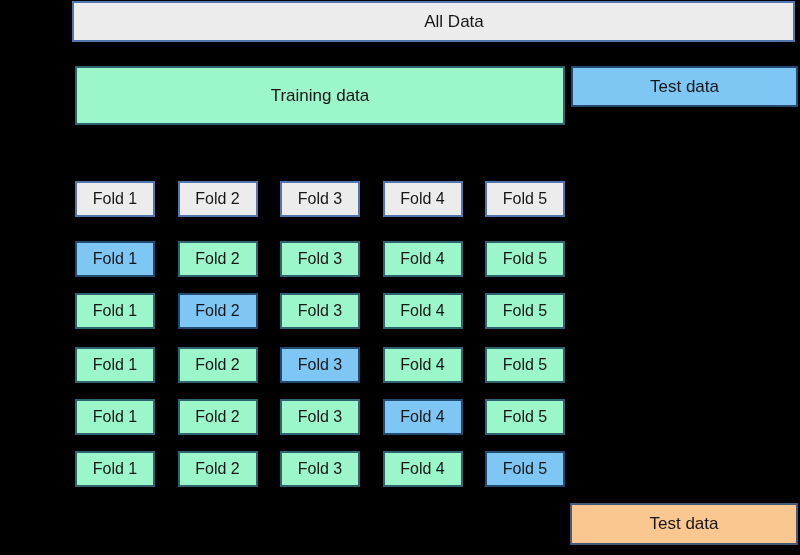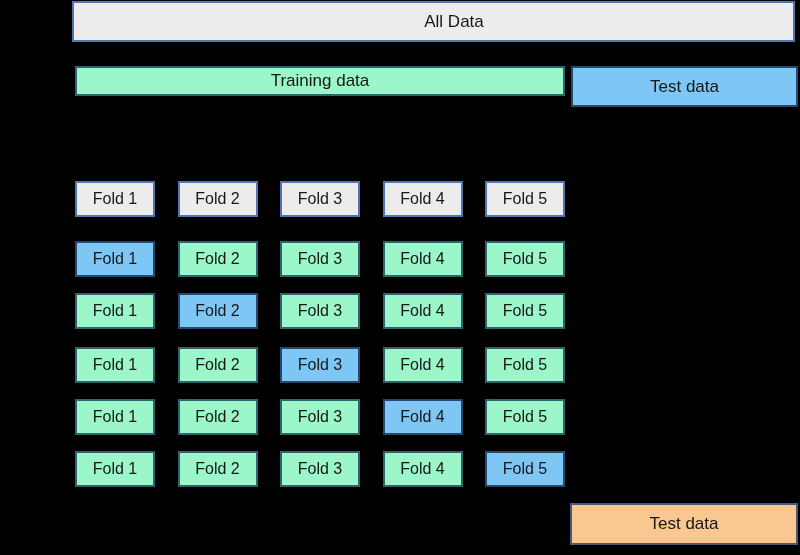--- a/index.html
+++ b/index.html
@@ -34,7 +34,7 @@
   .bar.orange { background: var(--orange-fill, #f9c78f); border-color: var(--orange-border, #47597a); }
 
   .all-data-bar    { left: 72px;  top: 1px;   width: 723px; height: 41px; padding-left: 41px; }
-  .training-bar    { left: 75px;  top: 66px;  width: 490px; height: 30px; }
+  .training-bar    { left: 75px;  top: 66px;  width: 490px; height: 59px; }
   .test-bar-blue   { left: 571px; top: 66px;  width: 227px; height: 41px; }
   .test-bar-orange { left: 570px; top: 503px; width: 228px; height: 42px; }
 

